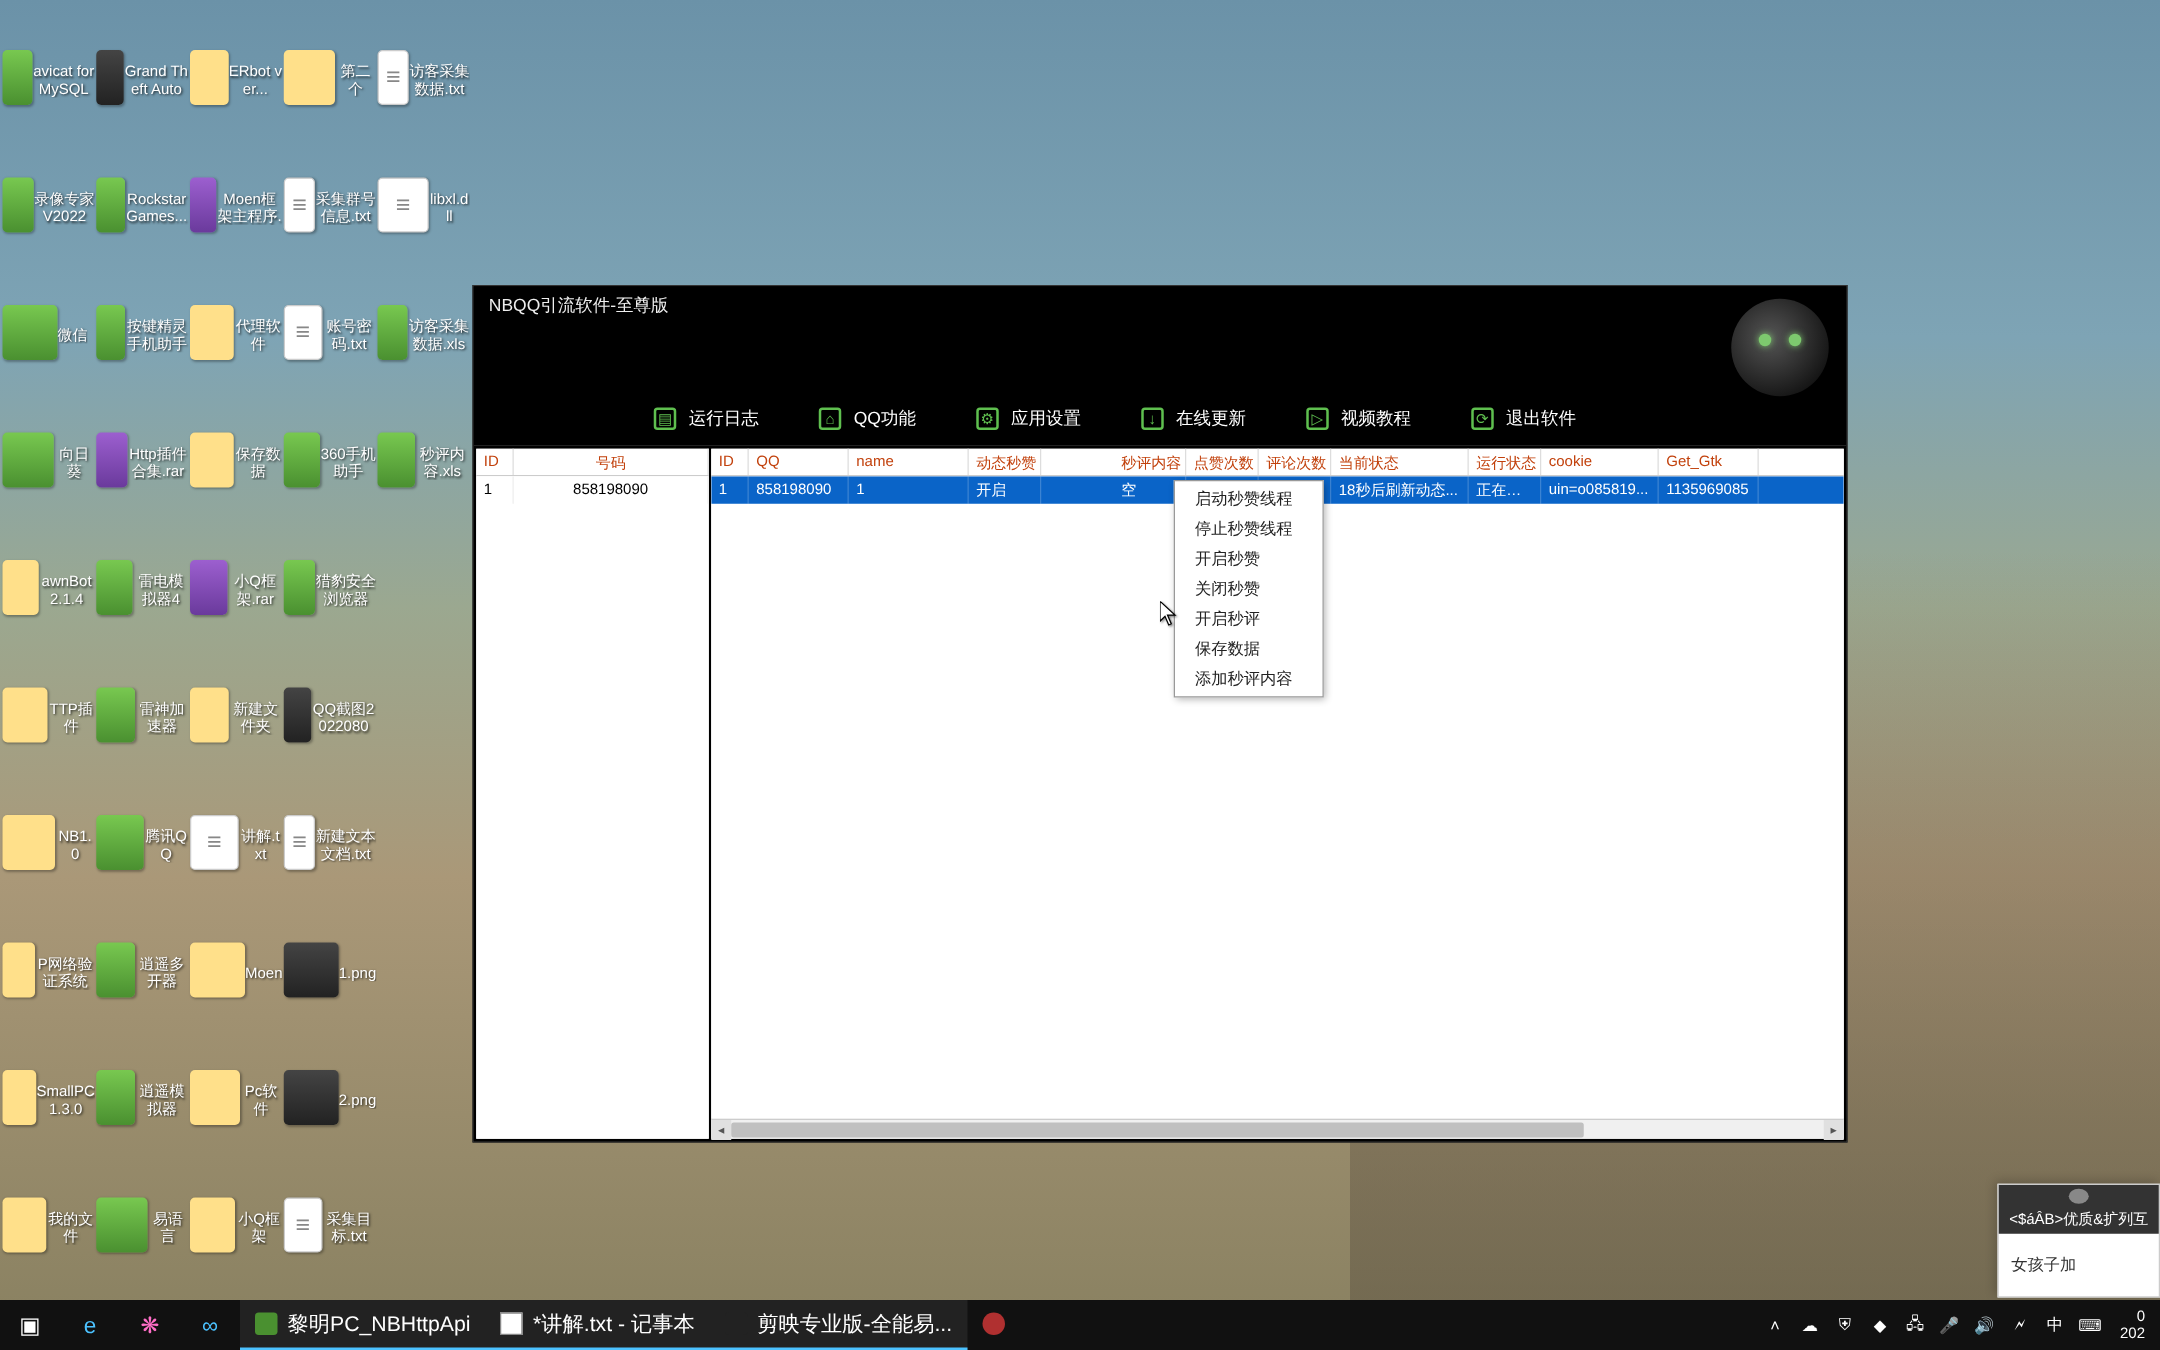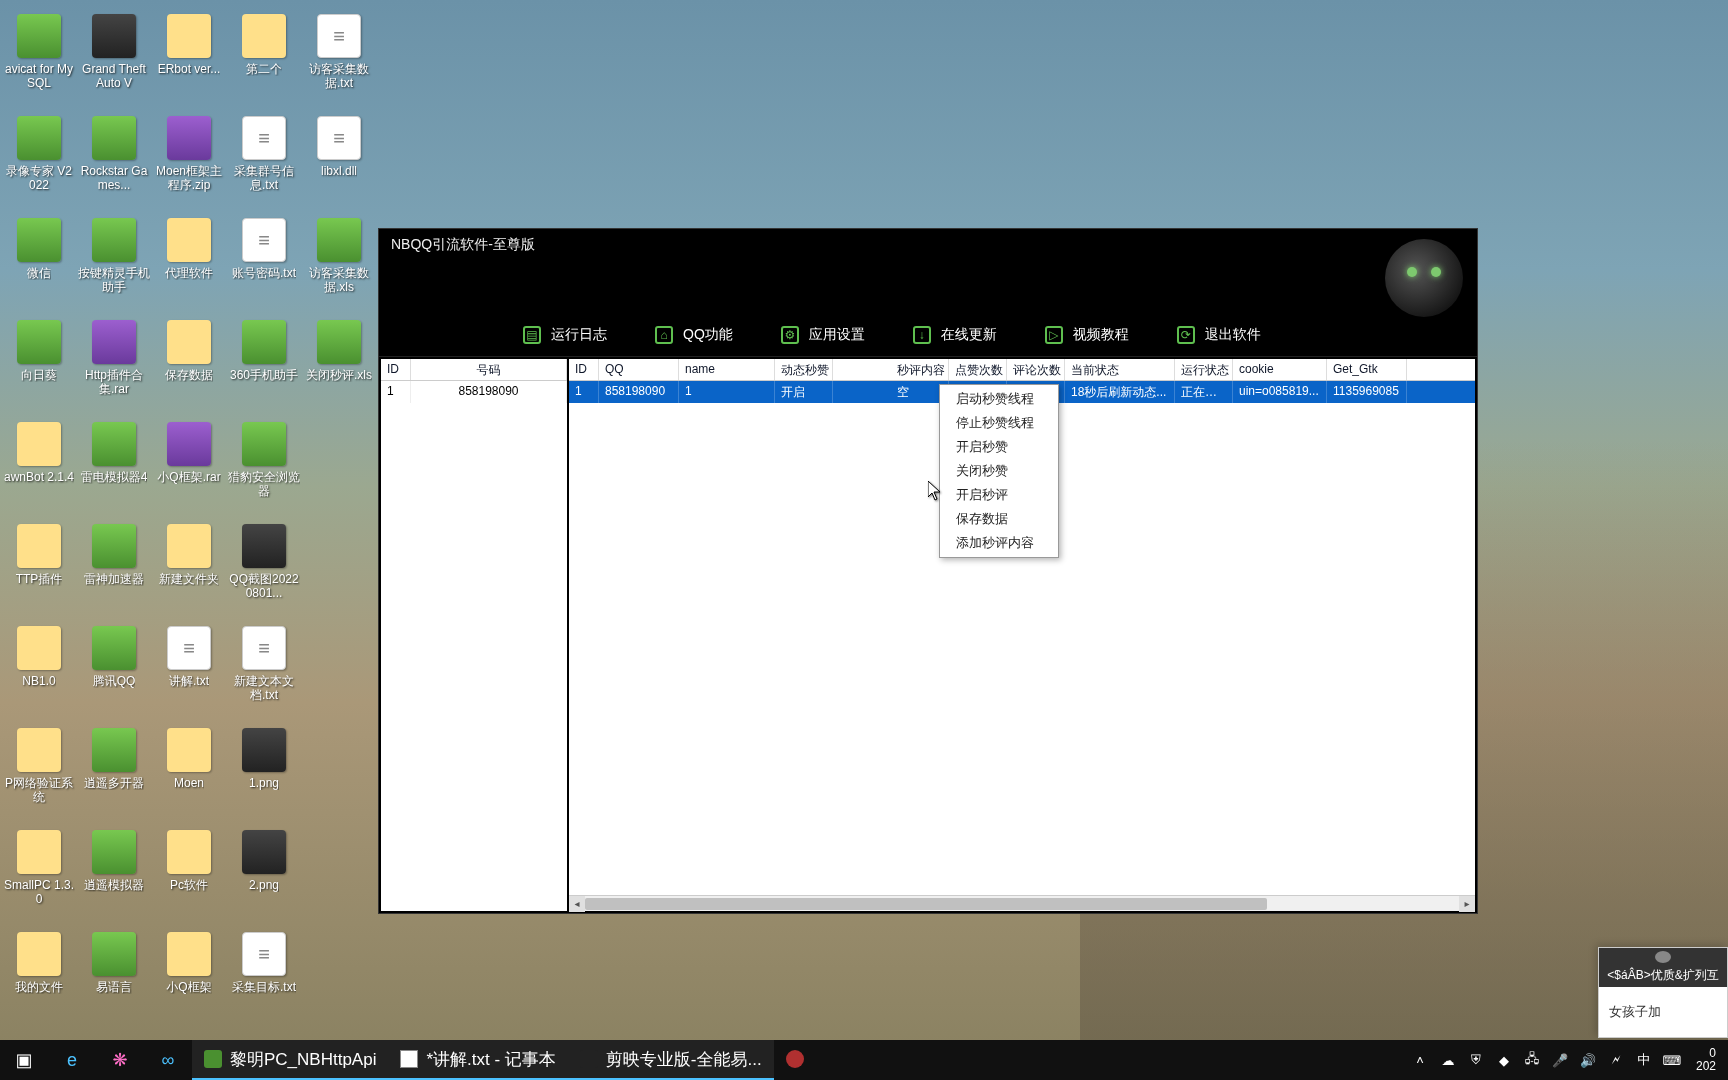--- a/index.html
+++ b/index.html
@@ -11,7 +11,7 @@
 
 
 .desktop { position: absolute; top: 8px; left: 0; display: grid; grid-template-columns: repeat(5, 75px); grid-auto-rows: 102px; gap: 0 0; padding-left: 2px; }
-.dicon { width: 74px; display: flex; flex-direction: column; align-items: center; justify-content: flex-start; cursor: pointer; padding-top:6px;}
+.dicon { width: 74px; display: flex; flex-direction: row; align-items: center; justify-content: flex-start; cursor: pointer; padding-top:6px;}
 .dicon .glyph { width: 44px; height: 44px; background: rgba(255,255,255,.85); border-radius: 4px; display:flex;align-items:center;justify-content:center;font-size:22px;color:#333;box-shadow:1px 1px 2px rgba(0,0,0,.3);}
 .dicon .lbl { color: #fff; font-size: 12px; text-align: center; text-shadow: 1px 1px 2px rgba(0,0,0,.8); margin-top: 4px; line-height: 14px; word-break: break-all; max-width:72px; max-height:28px; overflow:hidden;}
 .glyph.folder { background:#ffe08a; }

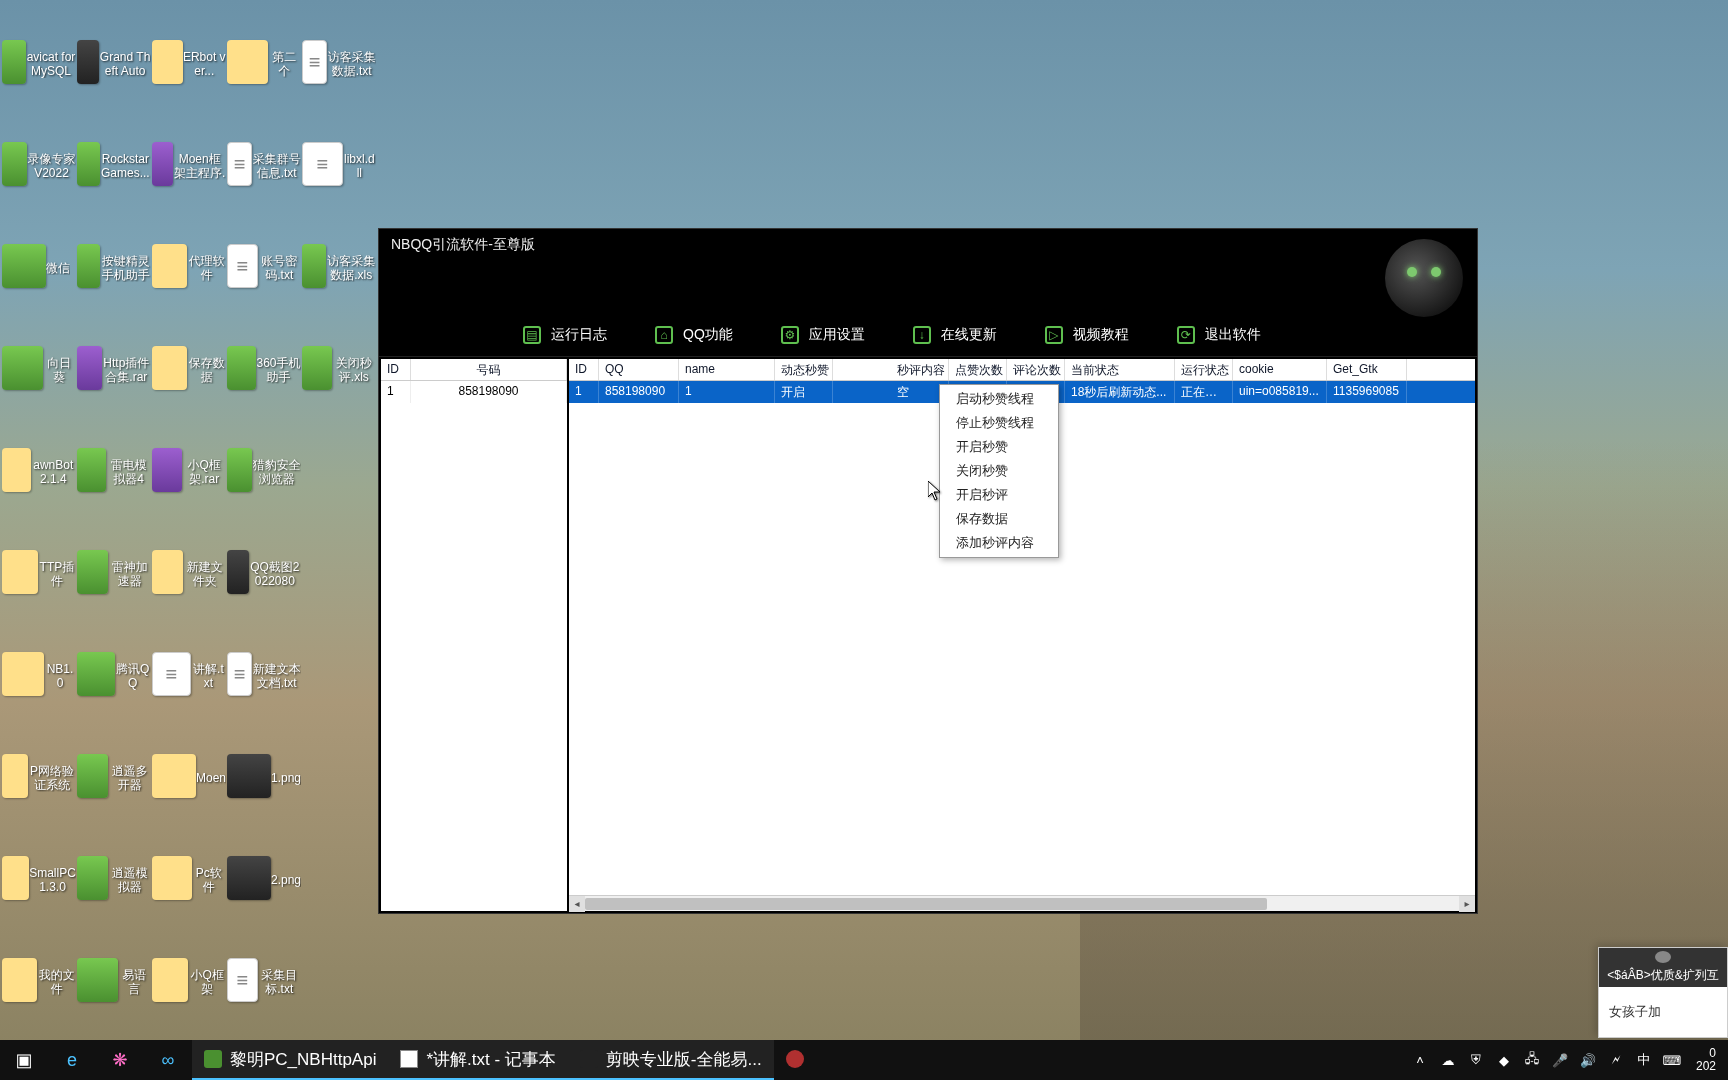--- a/index.html
+++ b/index.html
@@ -162,7 +162,7 @@
     </div>
     <div class="dicon">
       <div class="glyph exe"></div>
-      <div class="lbl">关闭秒评.xls</div>
+      <div class="lbl">秒评内容.xls</div>
     </div>
     <div class="dicon">
       <div class="glyph folder"></div>

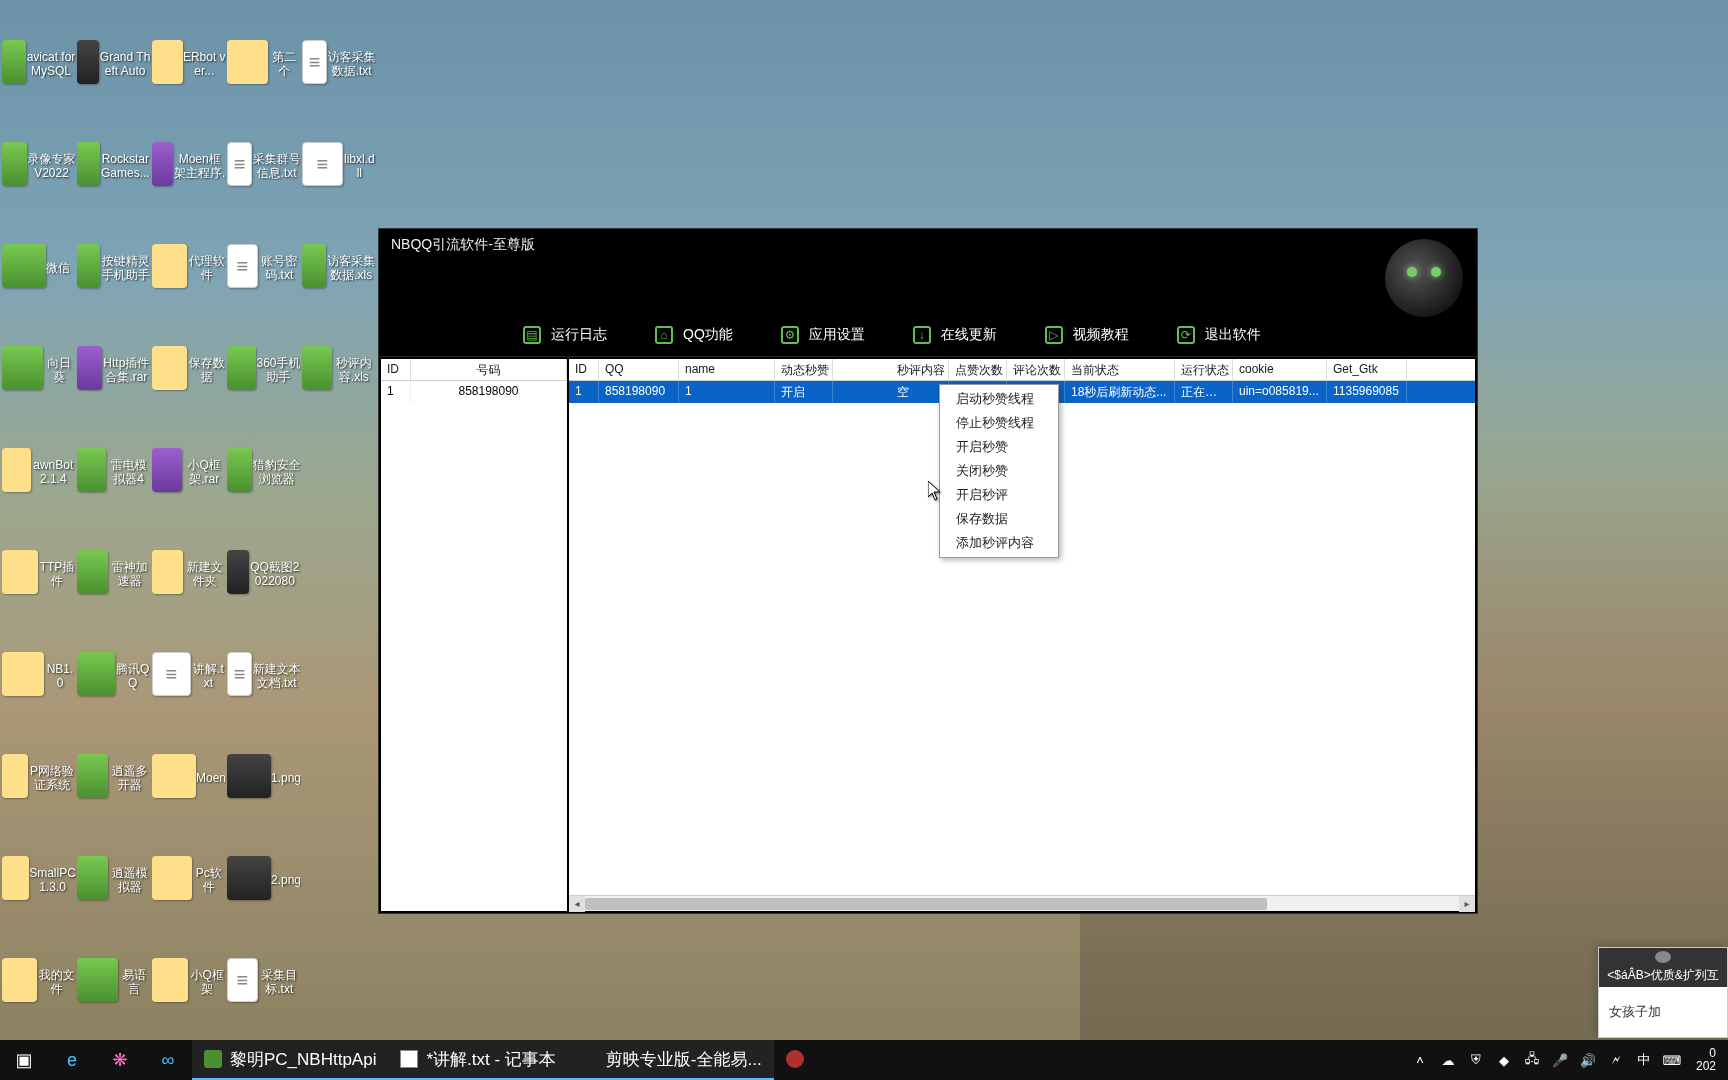--- a/index.html
+++ b/index.html
@@ -38,7 +38,7 @@
 .rightpanel { flex:1; background:#fff; display:flex; flex-direction:column; position:relative;}
 
 .grid-head { display:flex; background:#fff; border-bottom:1px solid #ccc; height:22px;}
-.grid-head > div { font-size: 12px; color:#0f172a; padding:3px 6px; border-right:1px solid #ddd; overflow:hidden; white-space:nowrap;}
+.grid-head > div { font-size: 12px; color:#c2410c; padding:3px 6px; border-right:1px solid #ddd; overflow:hidden; white-space:nowrap;}
 .grid-body { flex:1; background:#fff; overflow:hidden;}
 .row { display:flex; height:22px; font-size:12px;}
 .row > div { padding:3px 6px; border-right:1px solid #eee; overflow:hidden; white-space:nowrap; text-overflow:ellipsis;}

